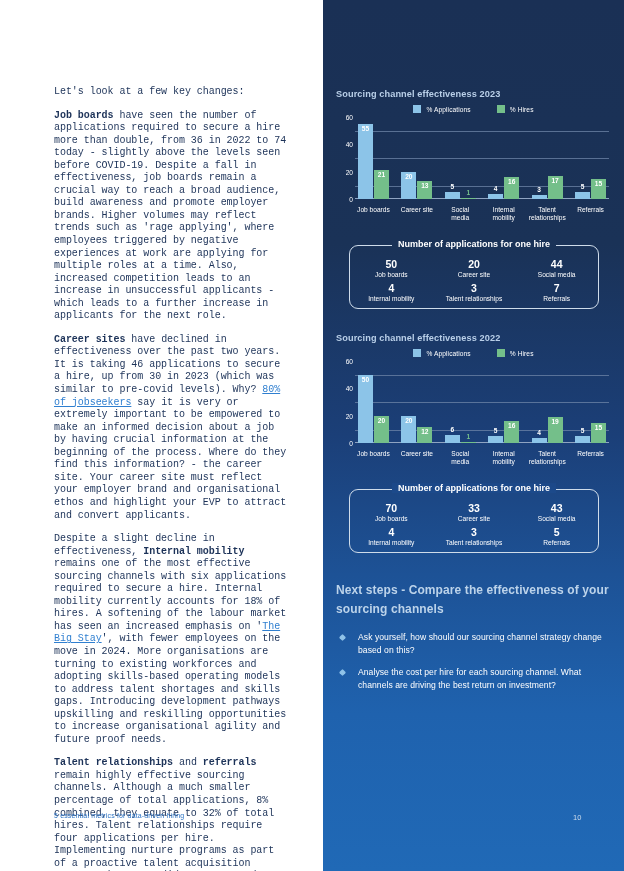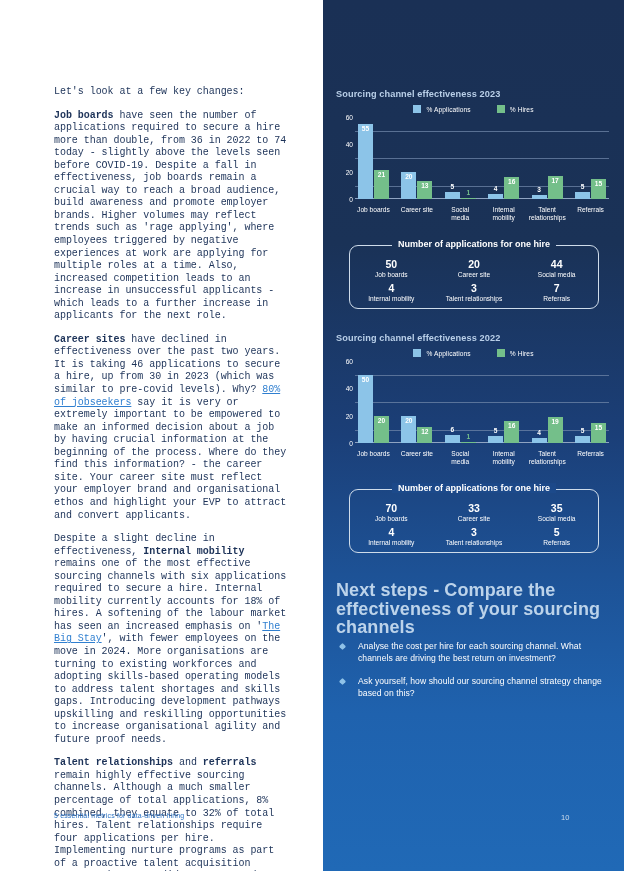--- a/index.html
+++ b/index.html
@@ -369,7 +369,7 @@
             <div class="apps-lbl">Career site</div>
           </div>
       <div class="apps-cell">
-            <div class="apps-num">35</div>
+            <div class="apps-num">43</div>
             <div class="apps-lbl">Social media</div>
           </div>
       <div class="apps-cell">

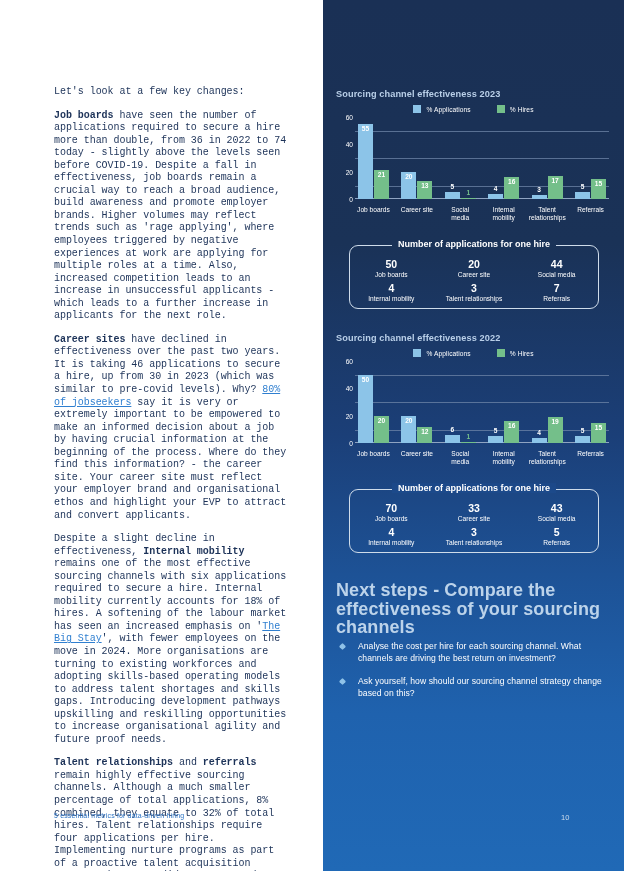--- a/index.html
+++ b/index.html
@@ -118,8 +118,8 @@
   
   .next-steps{position:absolute;left:13px;top:581px;width:282px;}
   .ns-title{
-    color:#bcd3ea;font-size:18px;font-weight:bold;line-height:18.5px;
-    letter-spacing:0.1px;margin:0 0 3px 0;
+    color:#bcd3ea;font-size:12px;font-weight:bold;line-height:18.5px;
+    letter-spacing:0.1px;margin:0 0 13px 0;
   }
   .ns-list{list-style:none;margin:0;padding:0;}
   .ns-item{

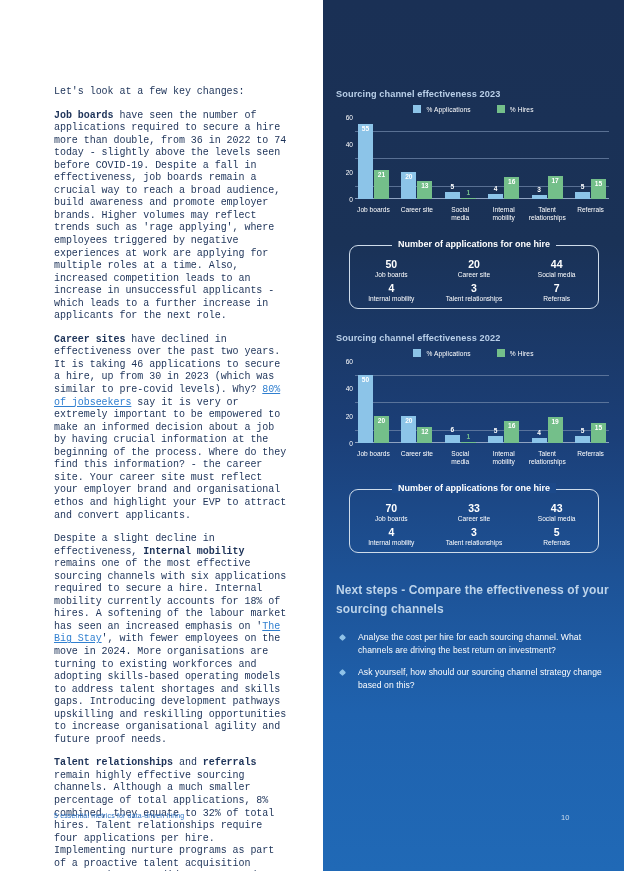--- a/index.html
+++ b/index.html
@@ -390,8 +390,8 @@
   <div class="next-steps">
     <div class="ns-title">Next steps - Compare the effectiveness of your sourcing channels</div>
     <ul class="ns-list">
+      <li class="ns-item"><span class="ns-bullet"></span><span>Ask yourself, how should our sourcing channel strategy change based on this?</span></li>
       <li class="ns-item"><span class="ns-bullet"></span><span>Analyse the cost per hire for each sourcing channel. What channels are driving the best return on investment?</span></li>
-      <li class="ns-item"><span class="ns-bullet"></span><span>Ask yourself, how should our sourcing channel strategy change based on this?</span></li>
     </ul>
   </div>
 

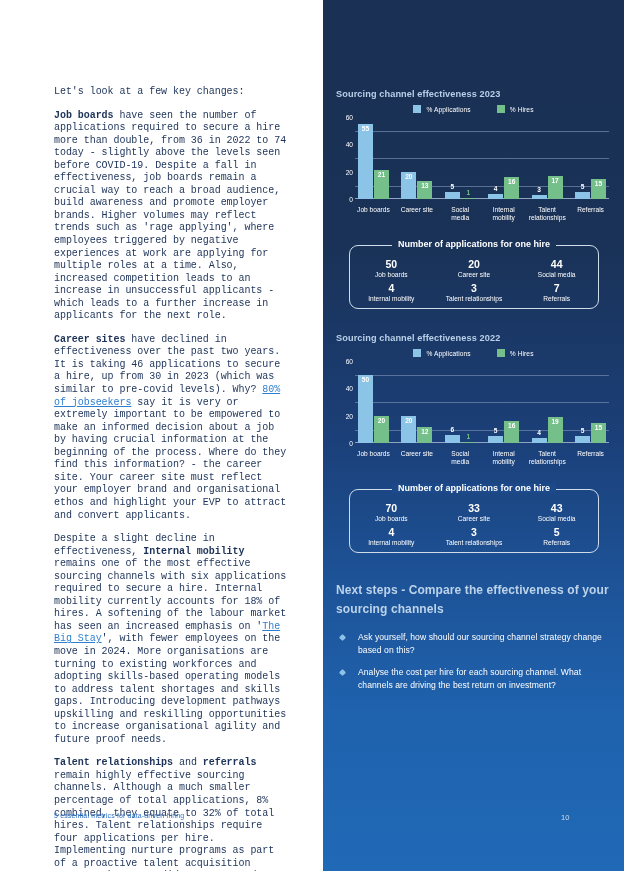--- a/index.html
+++ b/index.html
@@ -395,7 +395,7 @@
     </ul>
   </div>
 
-  <div class="page-num" style="position:absolute;left:238px;top:813px;">10</div>
+  <div class="page-num" style="position:absolute;left:250px;top:813px;">10</div>
 
  </div>
 </div>

